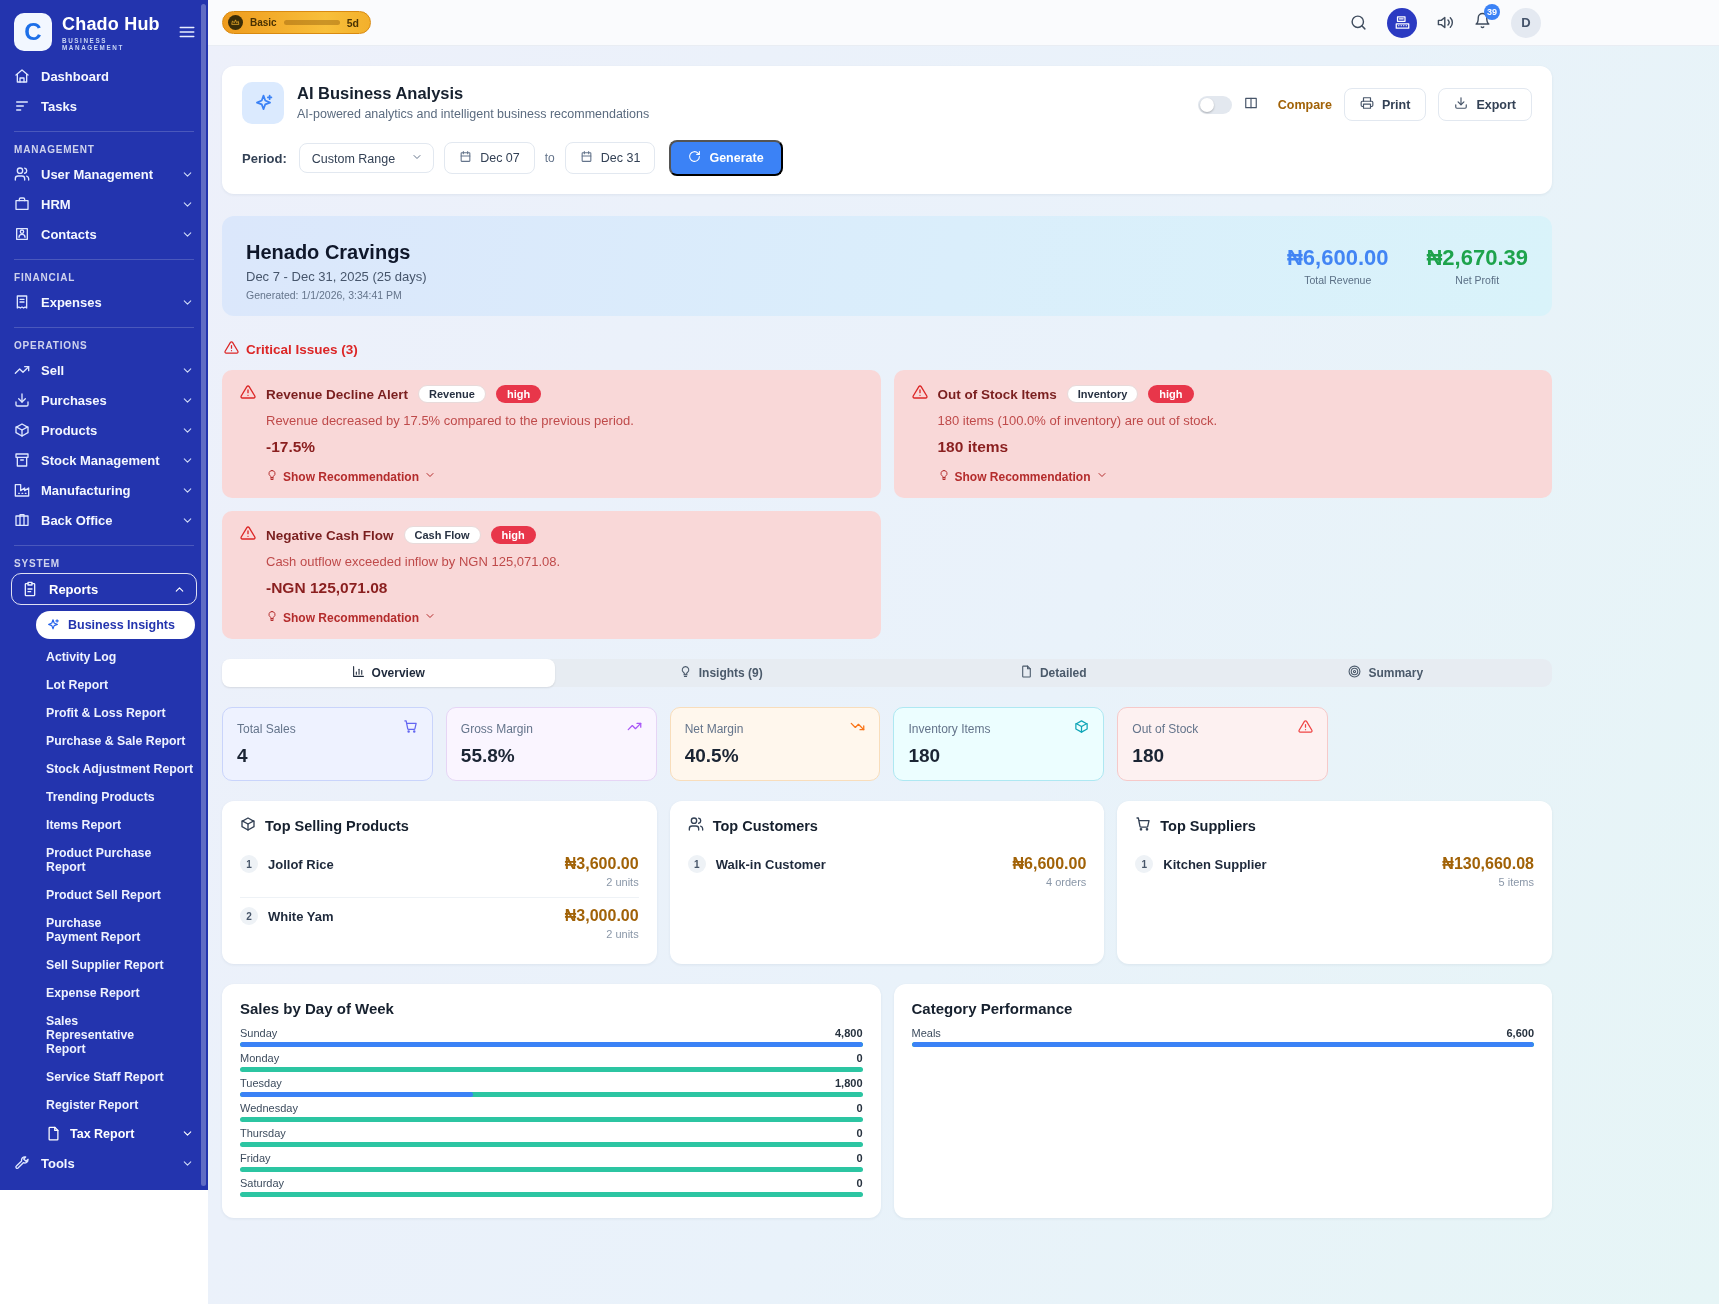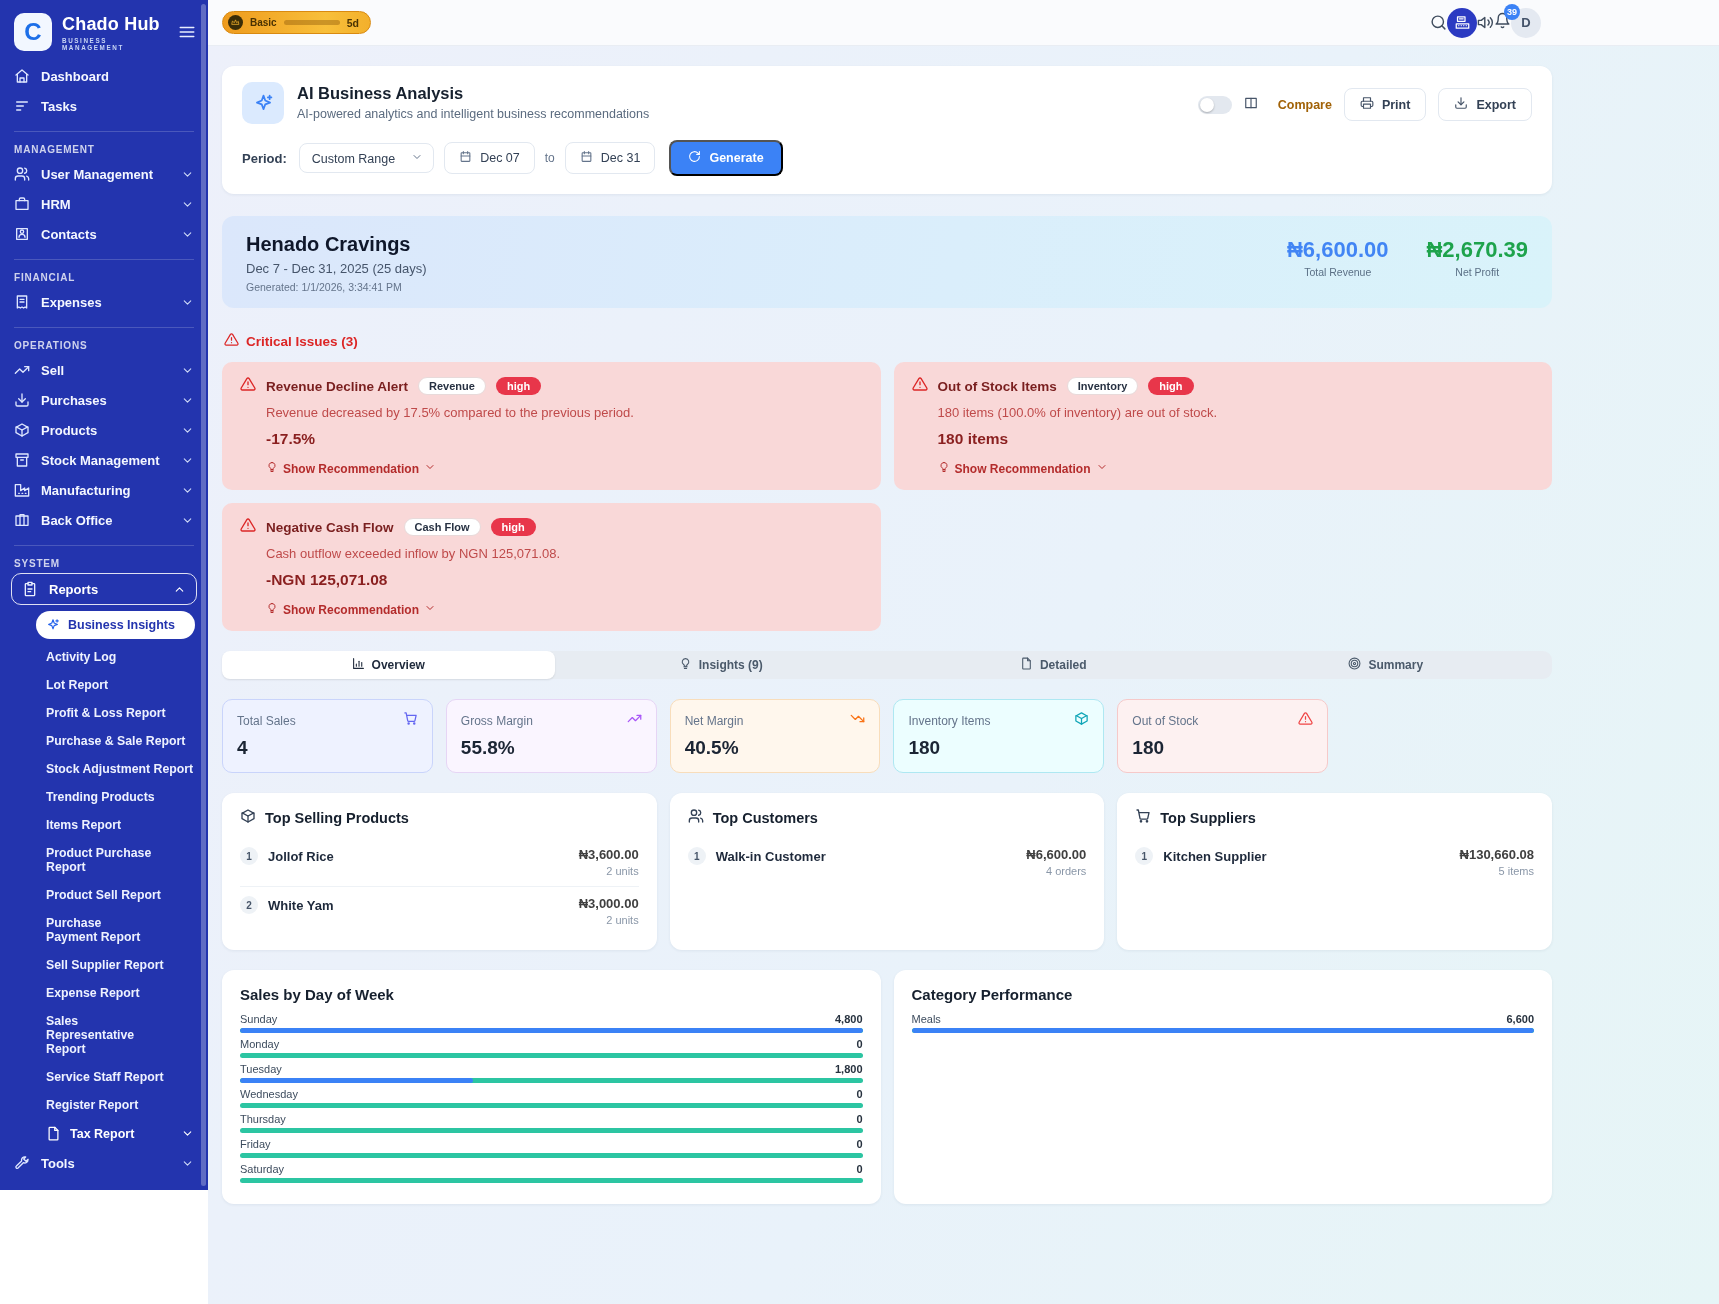--- a/index.html
+++ b/index.html
@@ -56,7 +56,7 @@
   .plan-track { width:56px; height:5px; border-radius:3px; background:rgba(120,70,0,.35); overflow:hidden; }
   .plan-fill { height:100%; border-radius:3px; background:linear-gradient(90deg,#d92626,#f05252); }
   .plan-days { font-size:10.5px; font-weight:bold; color:#4a3203; }
-  .top-icons { display:flex; align-items:center; }
+  .top-icons { display:flex; align-items:center; gap:20px; }
   .tico { width:17px; height:17px; color:#3f4c5e; cursor:pointer; }
   .pos-btn { width:30px; height:30px; border-radius:50%; background:#2b3ac2; color:#fff;
     display:flex; align-items:center; justify-content:center; cursor:pointer; }

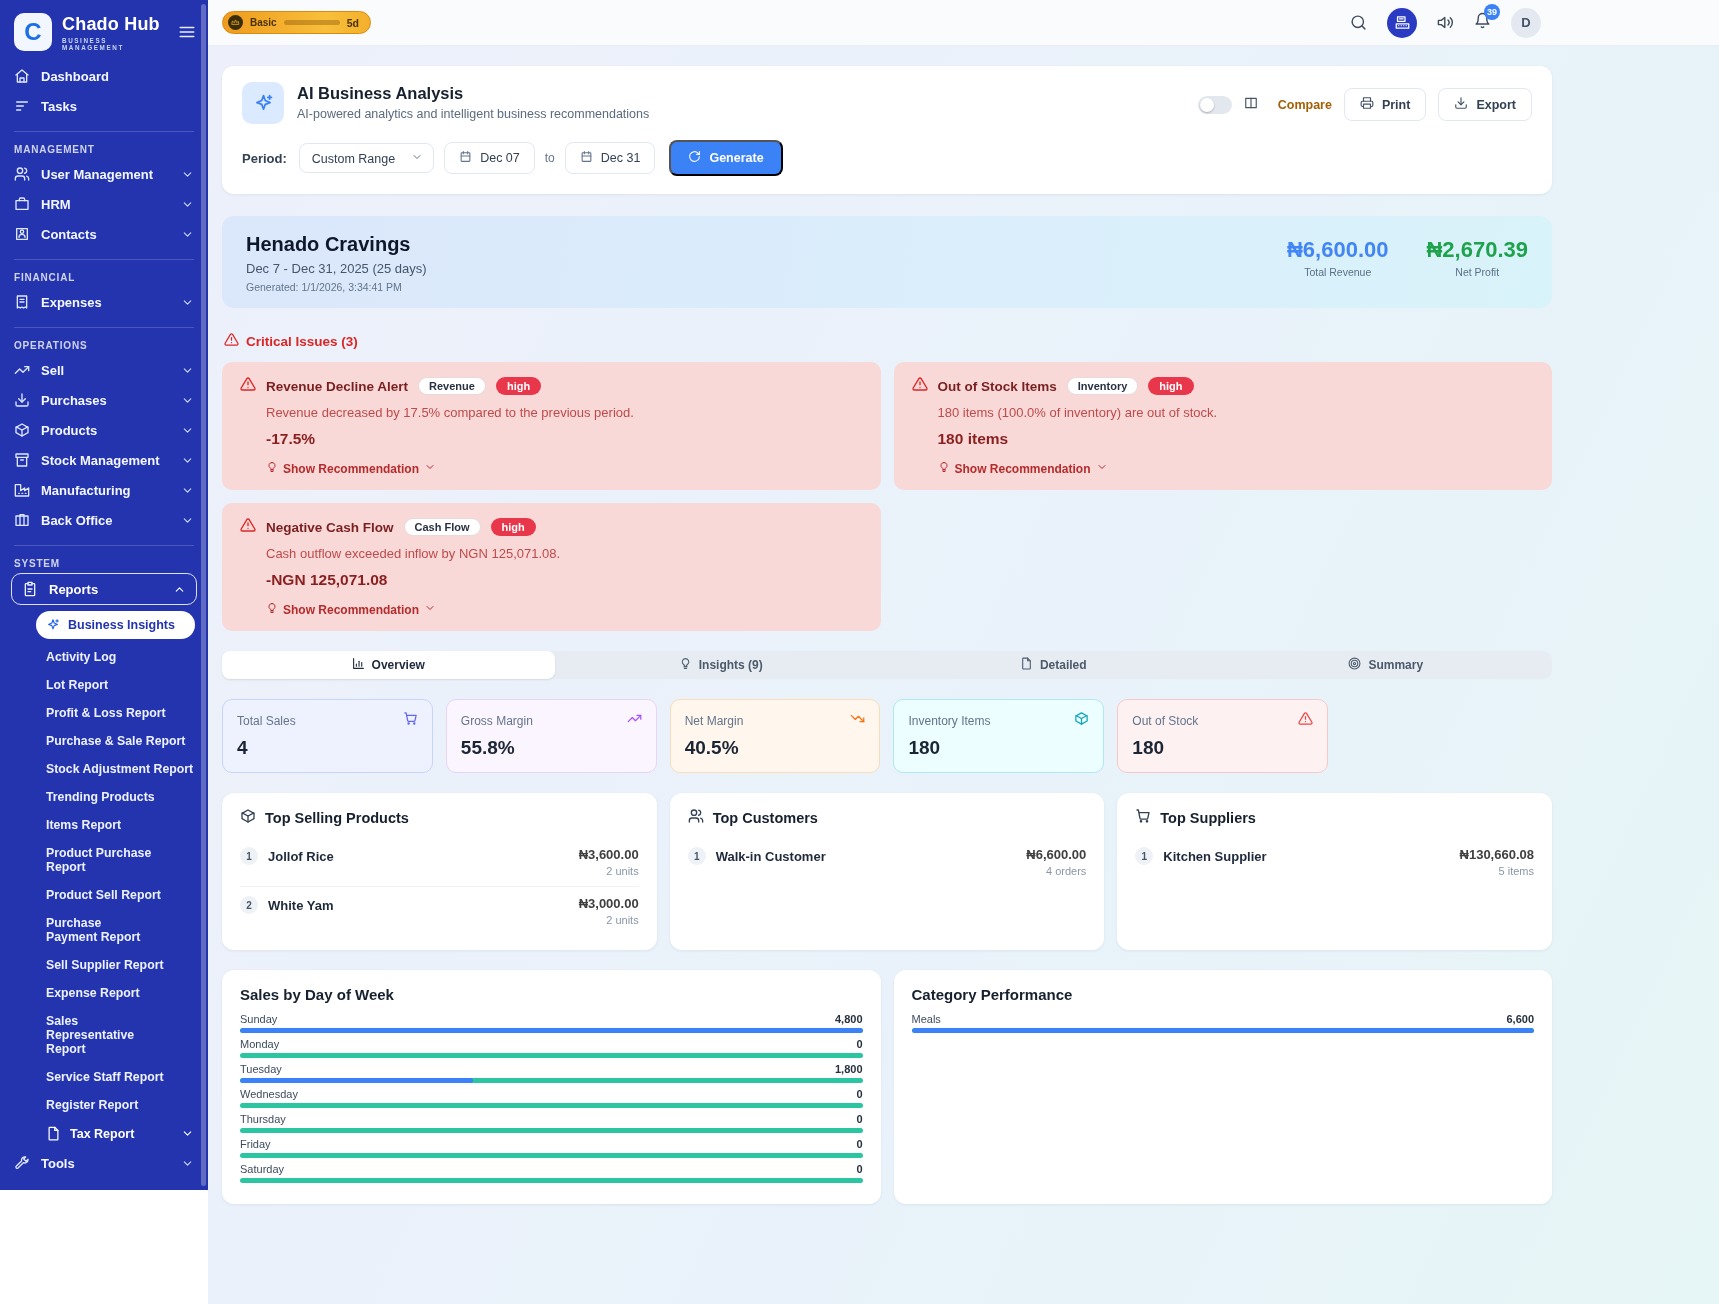--- a/index.html
+++ b/index.html
@@ -104,7 +104,7 @@
   .btn-primary svg { width:13px; height:13px; }
 
   
-  .summary { border-radius:12px; padding:17px 24px 15px 24px; margin-bottom:24px;
+  .summary { border-radius:12px; padding:25px 24px 15px 24px; margin-bottom:24px;
     background:linear-gradient(100deg,#dbe7fb 0%,#daeefb 55%,#d9f3fa 100%);
     display:flex; justify-content:space-between; align-items:flex-start; }
   .sum-name { font-size:20px; font-weight:bold; color:#0f172a; }

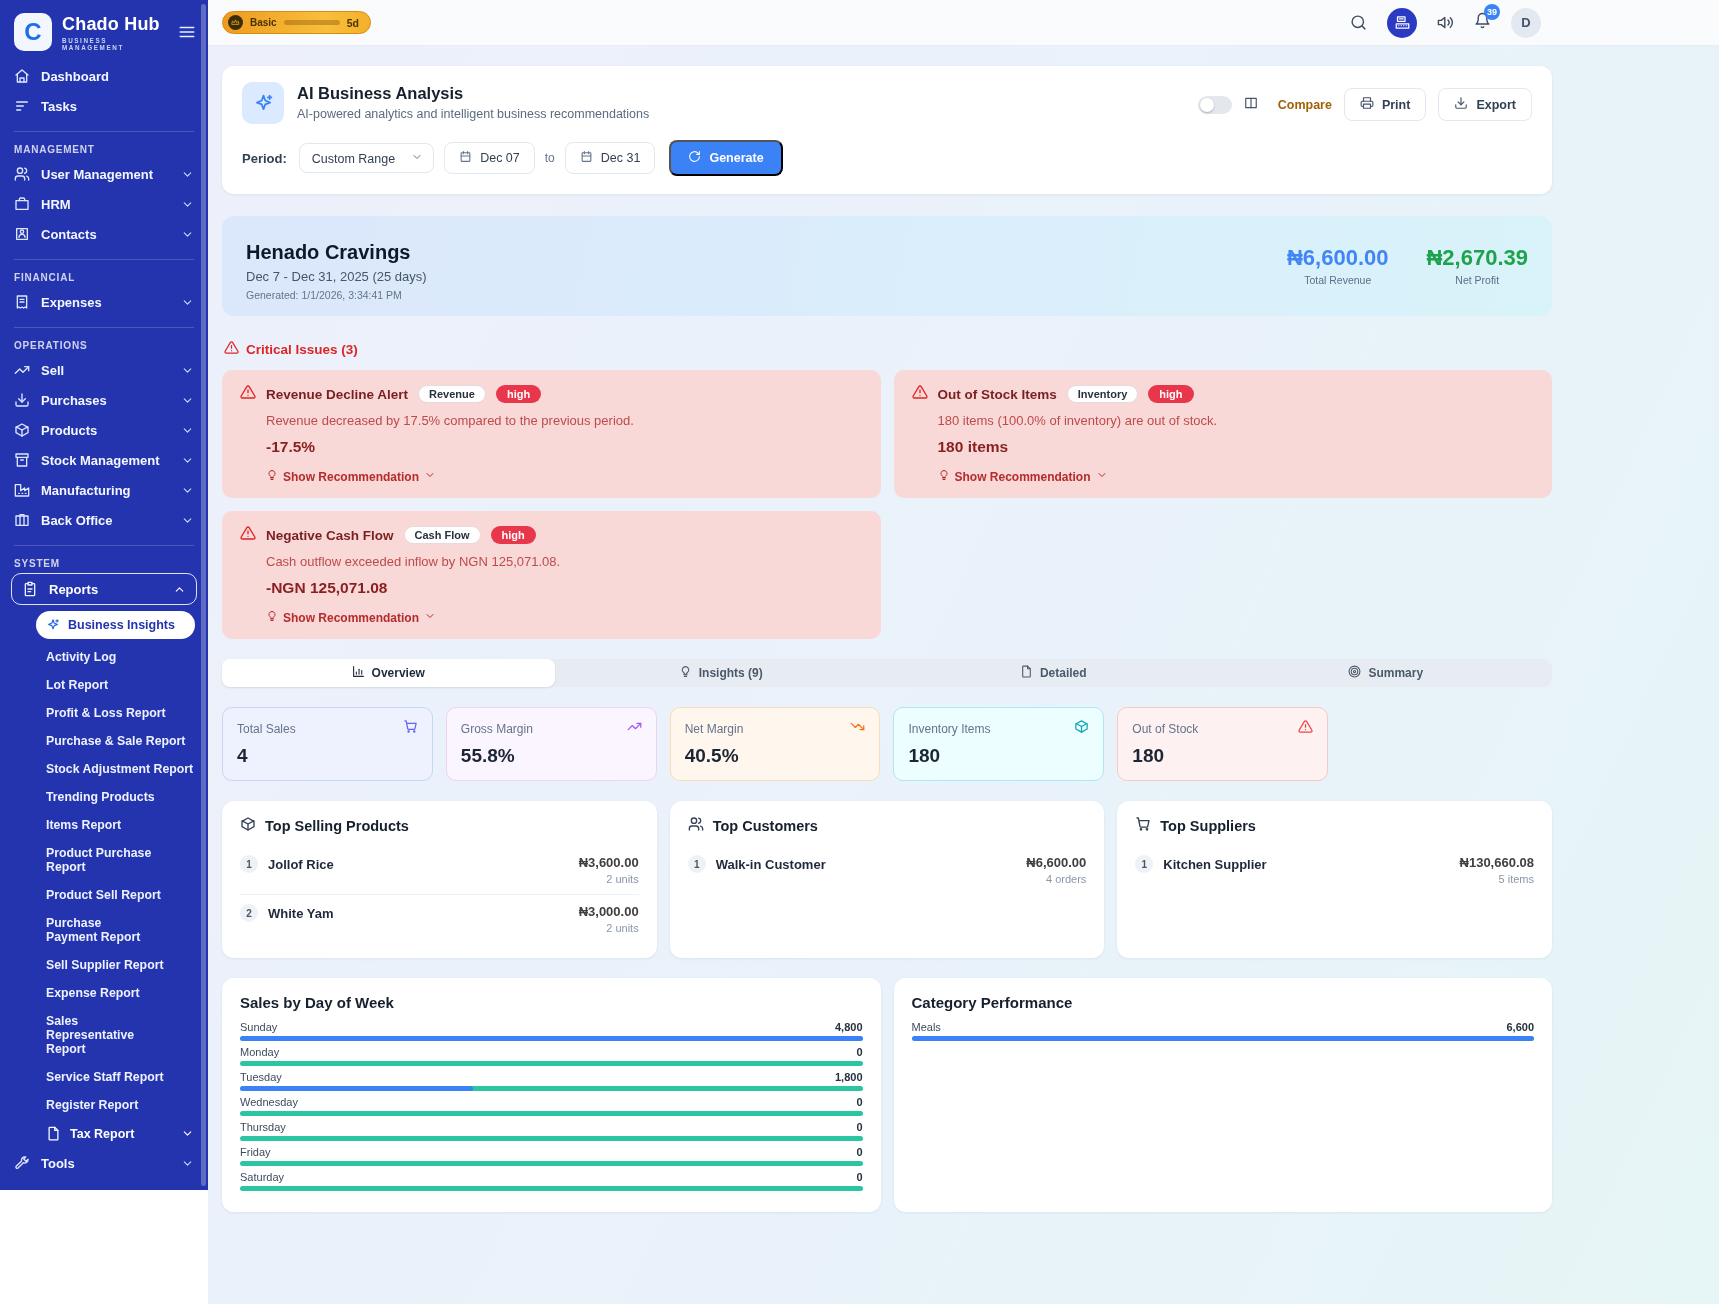--- a/index.html
+++ b/index.html
@@ -164,7 +164,7 @@
     font-size:10px; font-weight:600; display:flex; align-items:center; justify-content:center; }
   .li-name { font-size:13px; font-weight:600; color:#1e293b; }
   .li-right { text-align:right; }
-  .li-val { font-size:13px; font-weight:bold; color:#404040; }
+  .li-val { font-size:16px; font-weight:bold; color:#a16207; }
   .li-sub { font-size:11px; color:#8a97a8; margin-top:3px; }
 
   

